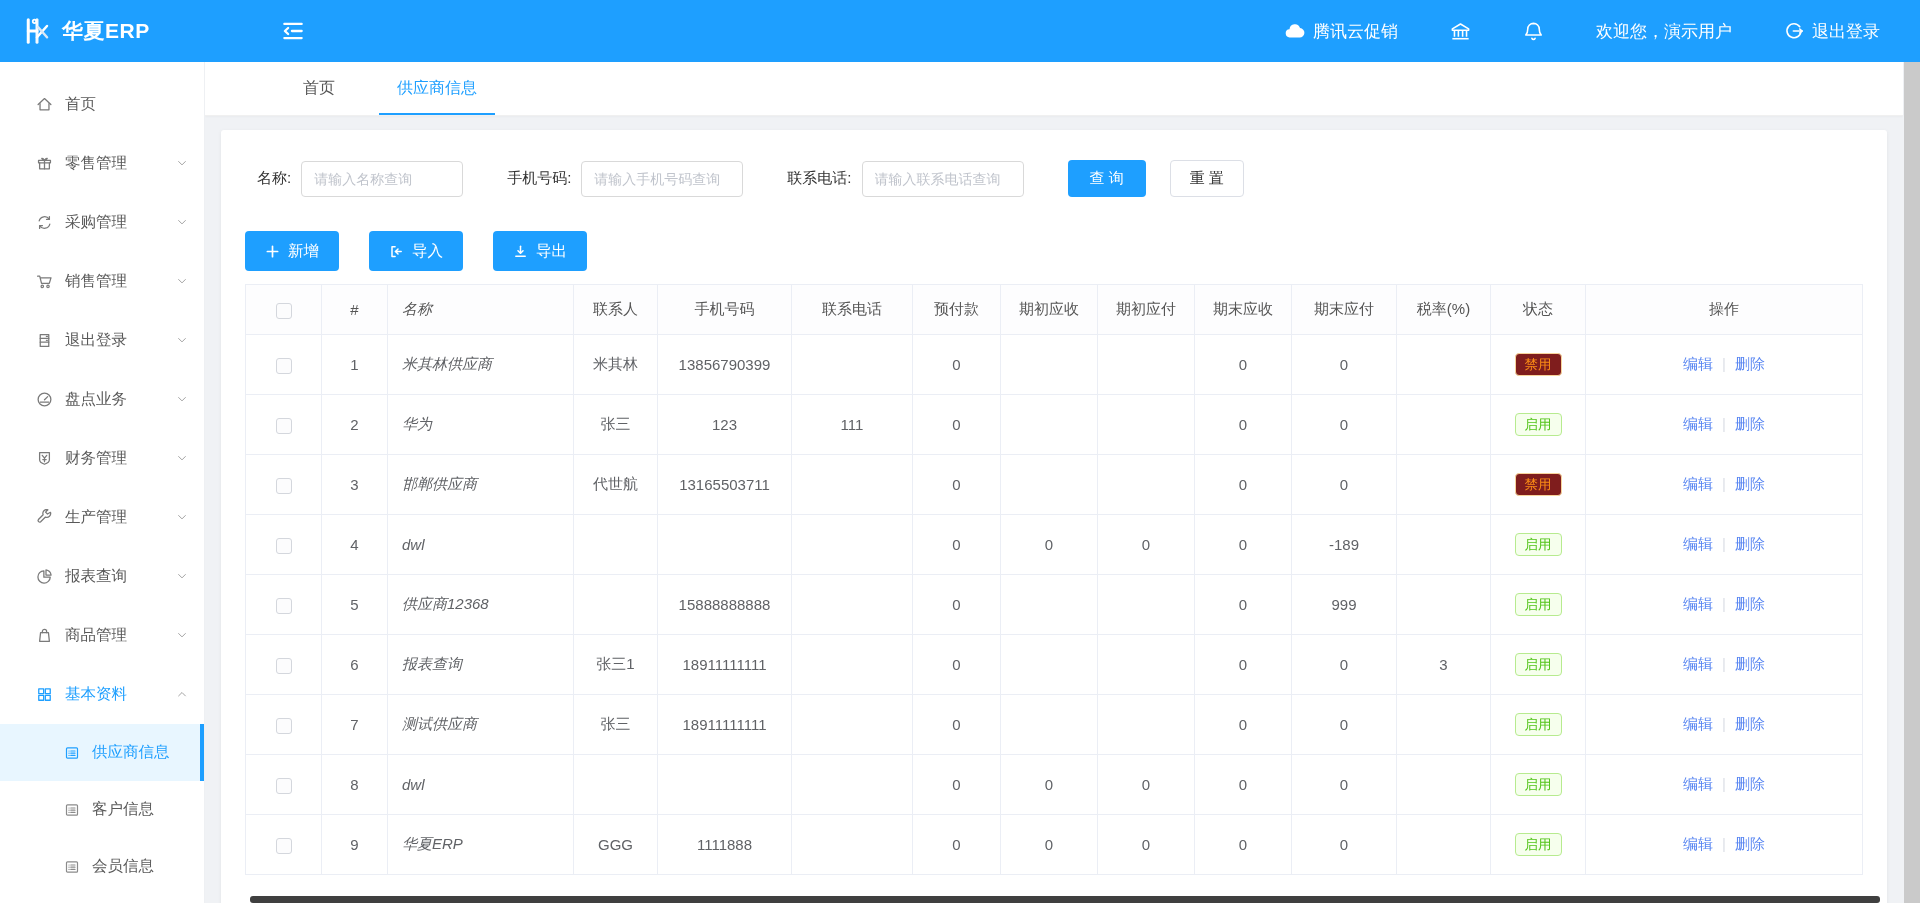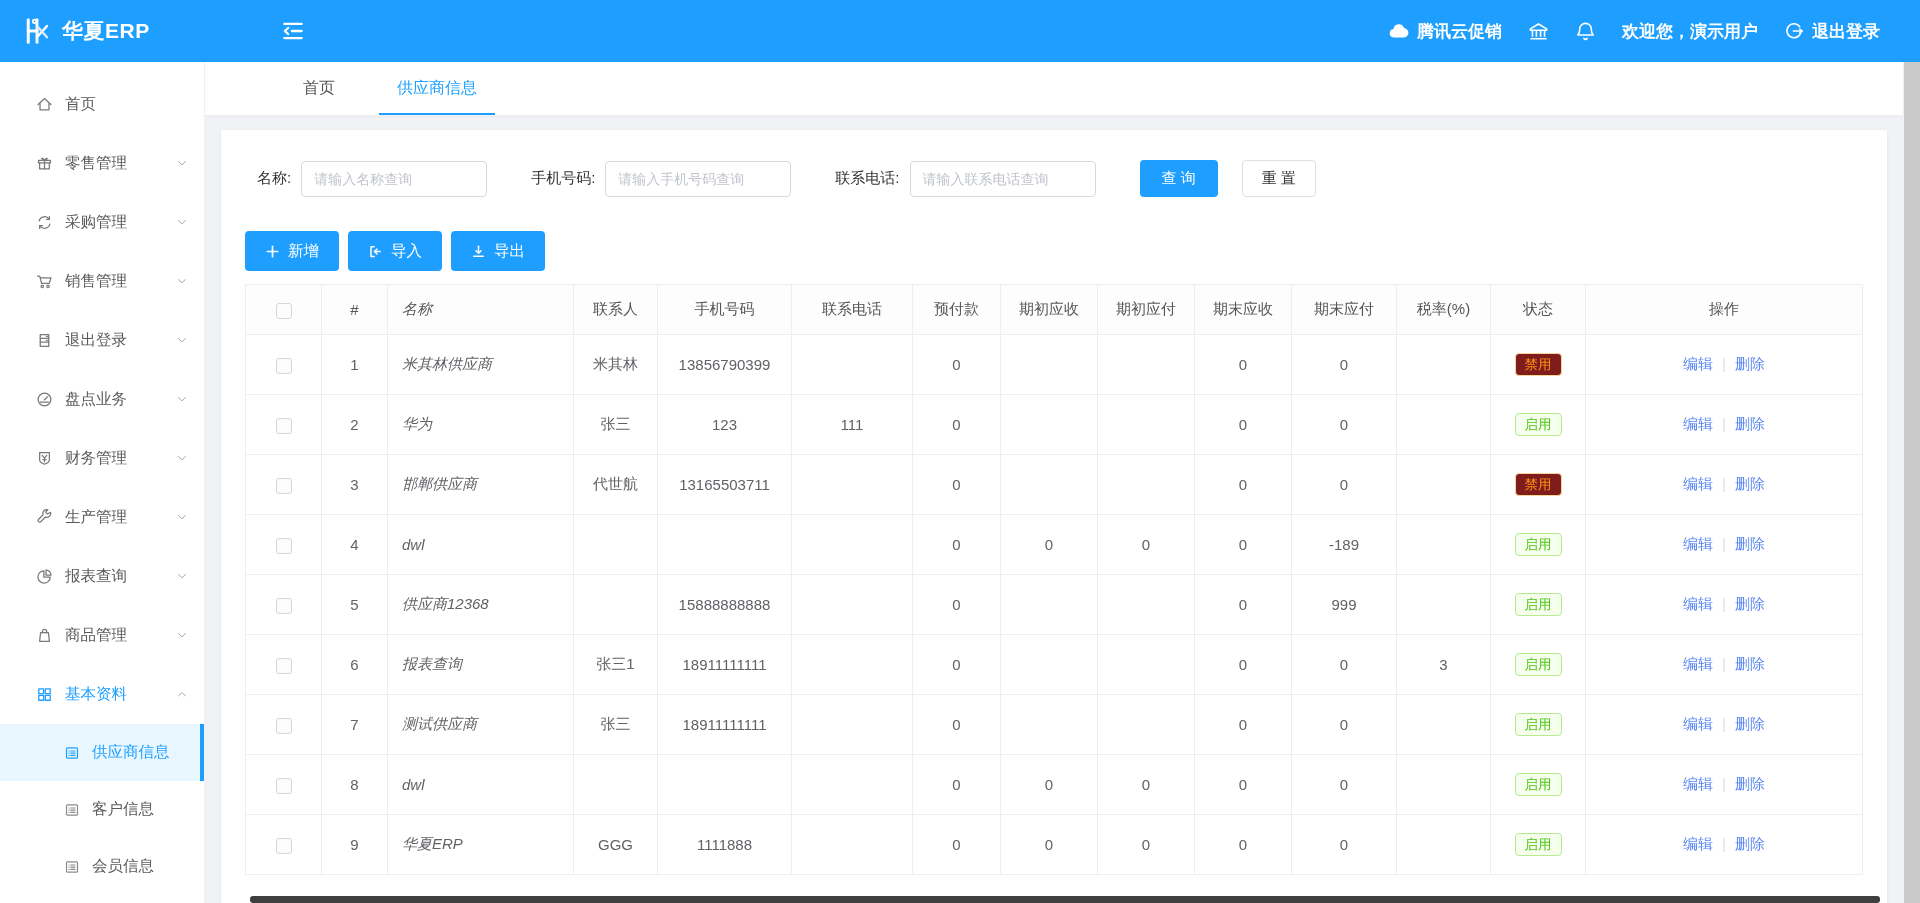--- a/index.html
+++ b/index.html
@@ -17,7 +17,7 @@
   .brand svg{display:block;}
   .brand-name{font-size:21px; font-weight:bold; letter-spacing:.5px;}
   .collapse-btn{margin-left:75px; cursor:pointer; display:flex; align-items:center;}
-  .top-right{margin-left:auto; display:flex; align-items:center; gap:26px; padding-right:40px; font-size:17px;font-weight:bold;}
+  .top-right{margin-left:auto; display:flex; align-items:center; gap:52px; padding-right:40px; font-size:17px;}
   .top-item{display:flex; align-items:center; gap:8px; cursor:pointer; white-space:nowrap;}
 
   

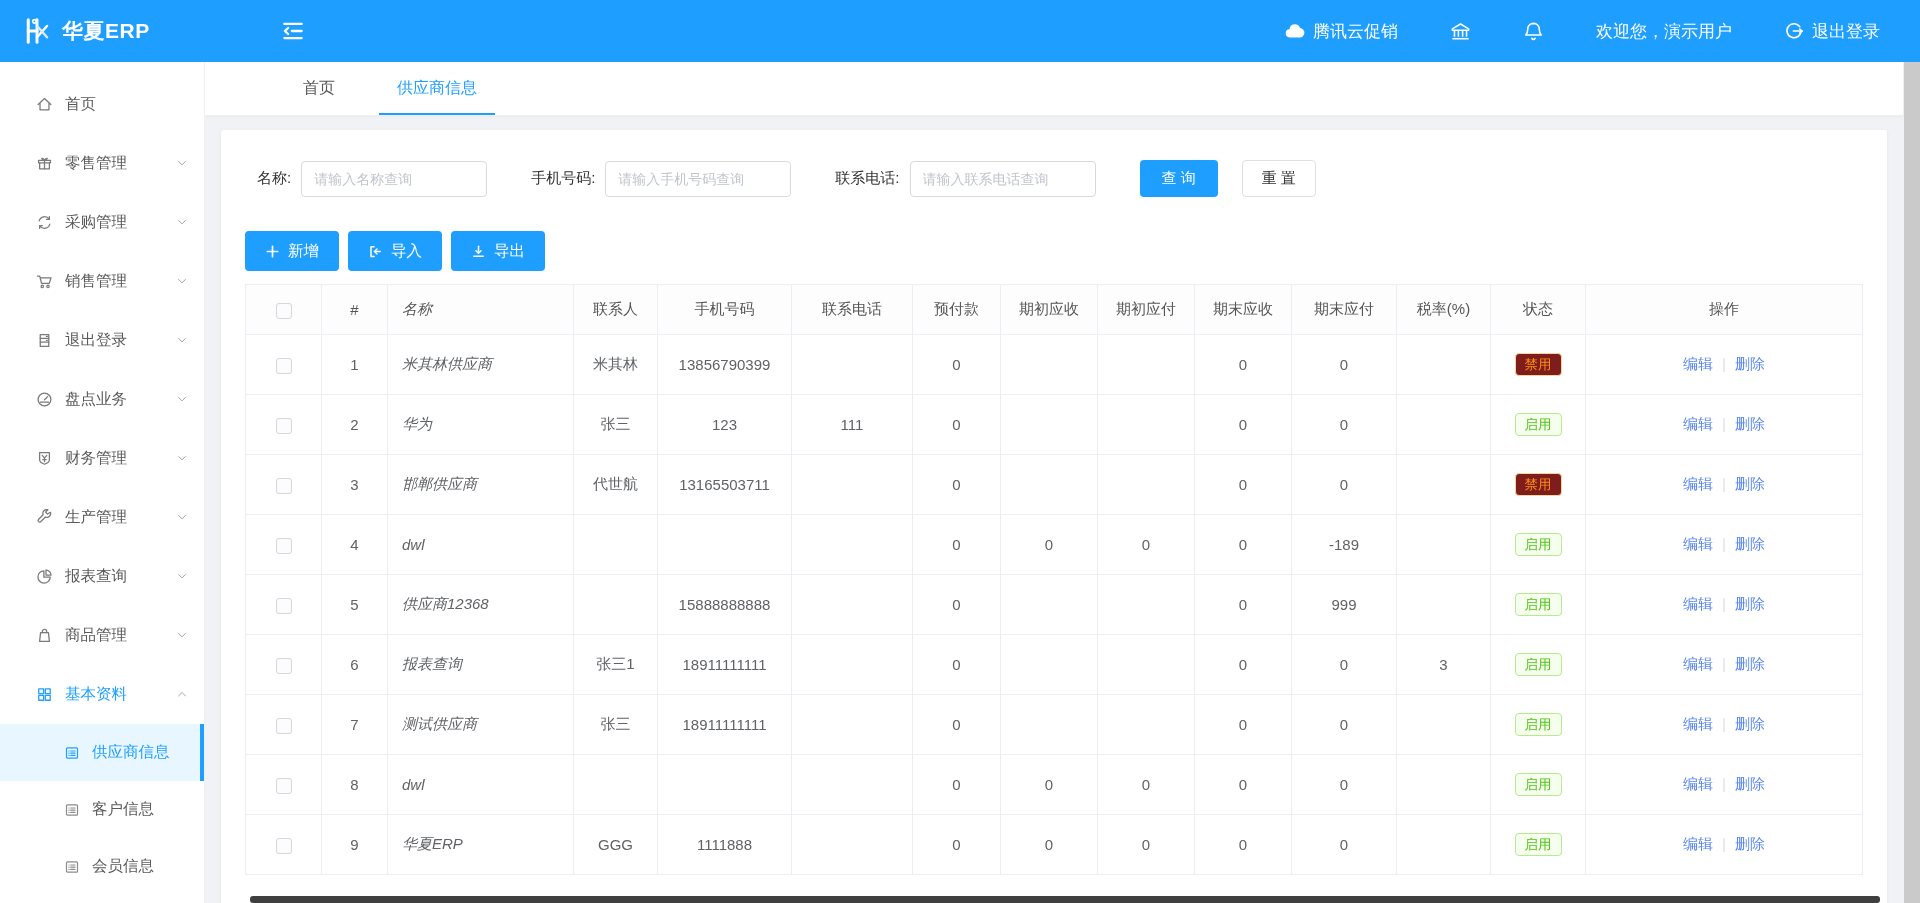--- a/index.html
+++ b/index.html
@@ -50,7 +50,7 @@
   .filters{display:flex; align-items:center; margin-left:12px;}
   .f-group{display:flex; align-items:center; margin-right:44px;}
   .f-label{font-size:15px; color:#333; margin-right:10px; white-space:nowrap;}
-  .f-input{width:186px; height:36px; border:1px solid #d9d9d9; border-radius:4px; padding:0 12px;
+  .f-input{width:162px; height:36px; border:1px solid #d9d9d9; border-radius:4px; padding:0 12px;
            font-size:14px; color:#333; outline:none; font-family:inherit;}
   .f-input::placeholder{color:#c0c4cc;}
   .btn{height:37px; border-radius:4px; border:1px solid transparent; font-size:15px; cursor:pointer;

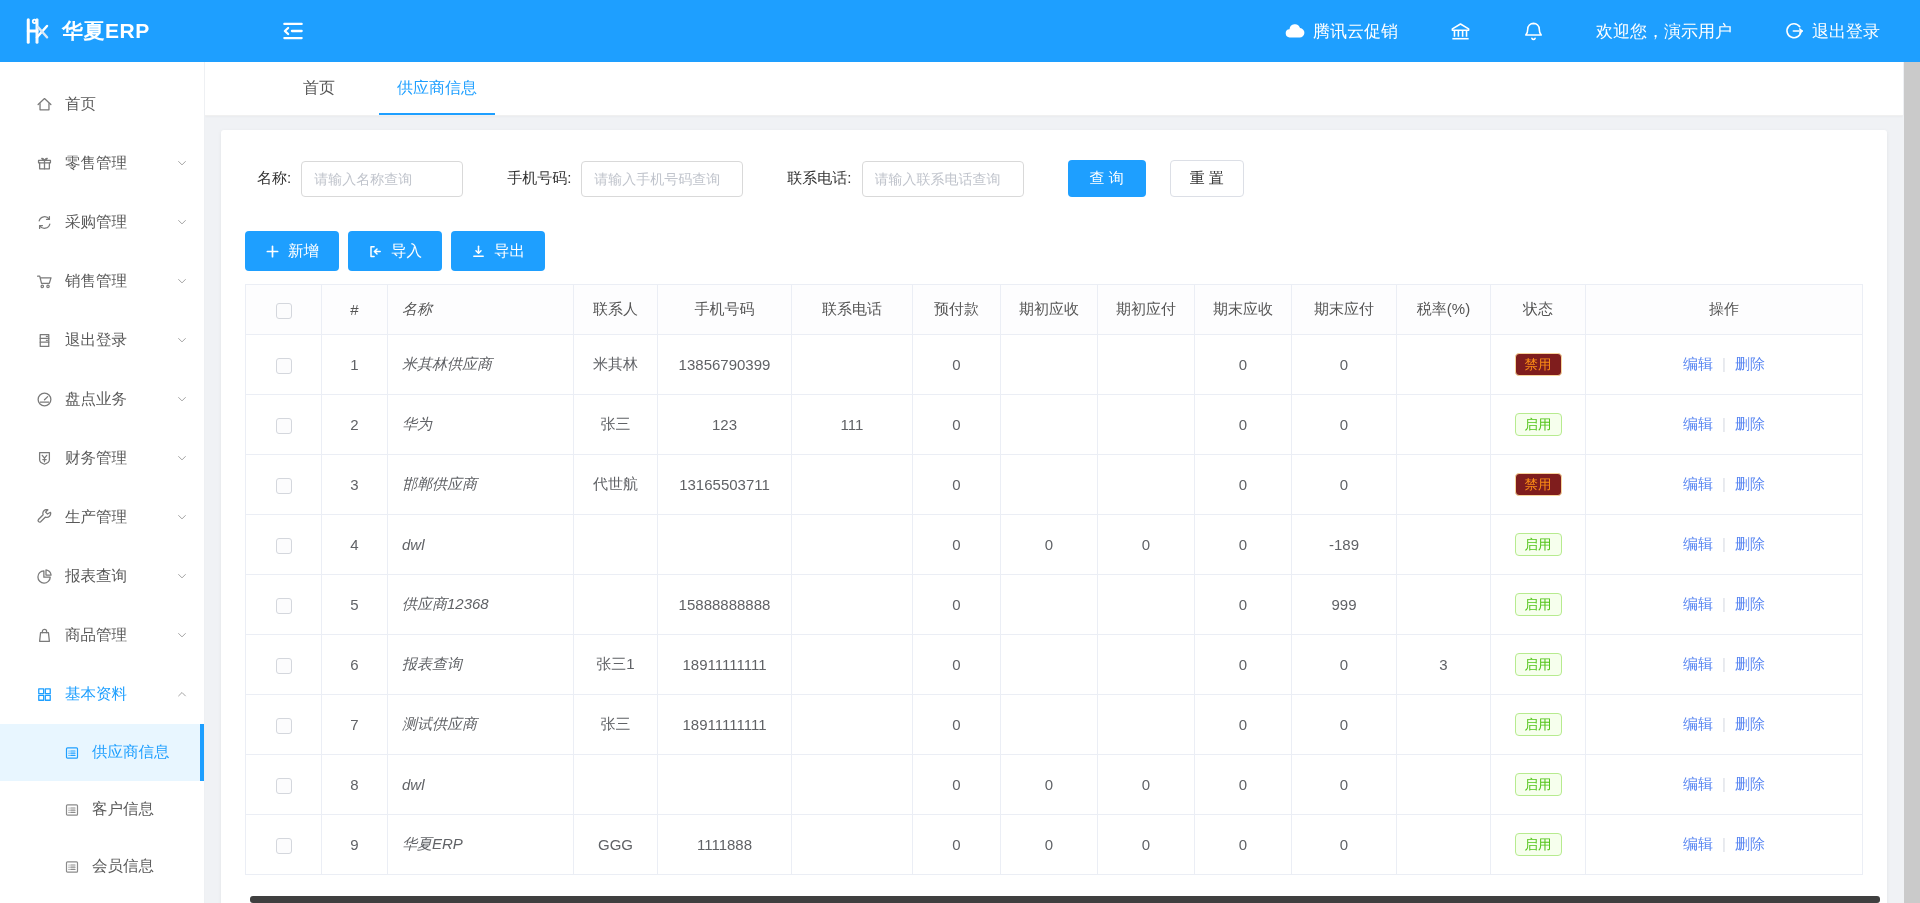--- a/index.html
+++ b/index.html
@@ -59,7 +59,7 @@
   .btn-plain{background:#fff; color:#333; border-color:#dcdfe6; padding:0 19px; margin-left:24px;}
 
   
-  .toolbar{margin-top:34px; display:flex; gap:9px;}
+  .toolbar{margin-top:34px; display:flex; gap:30px;}
   .btn-tool{background:var(--accent); color:#fff; height:40px; padding:0 19px; gap:8px; font-size:15.5px;}
   .btn-tool svg{display:block;}
 

